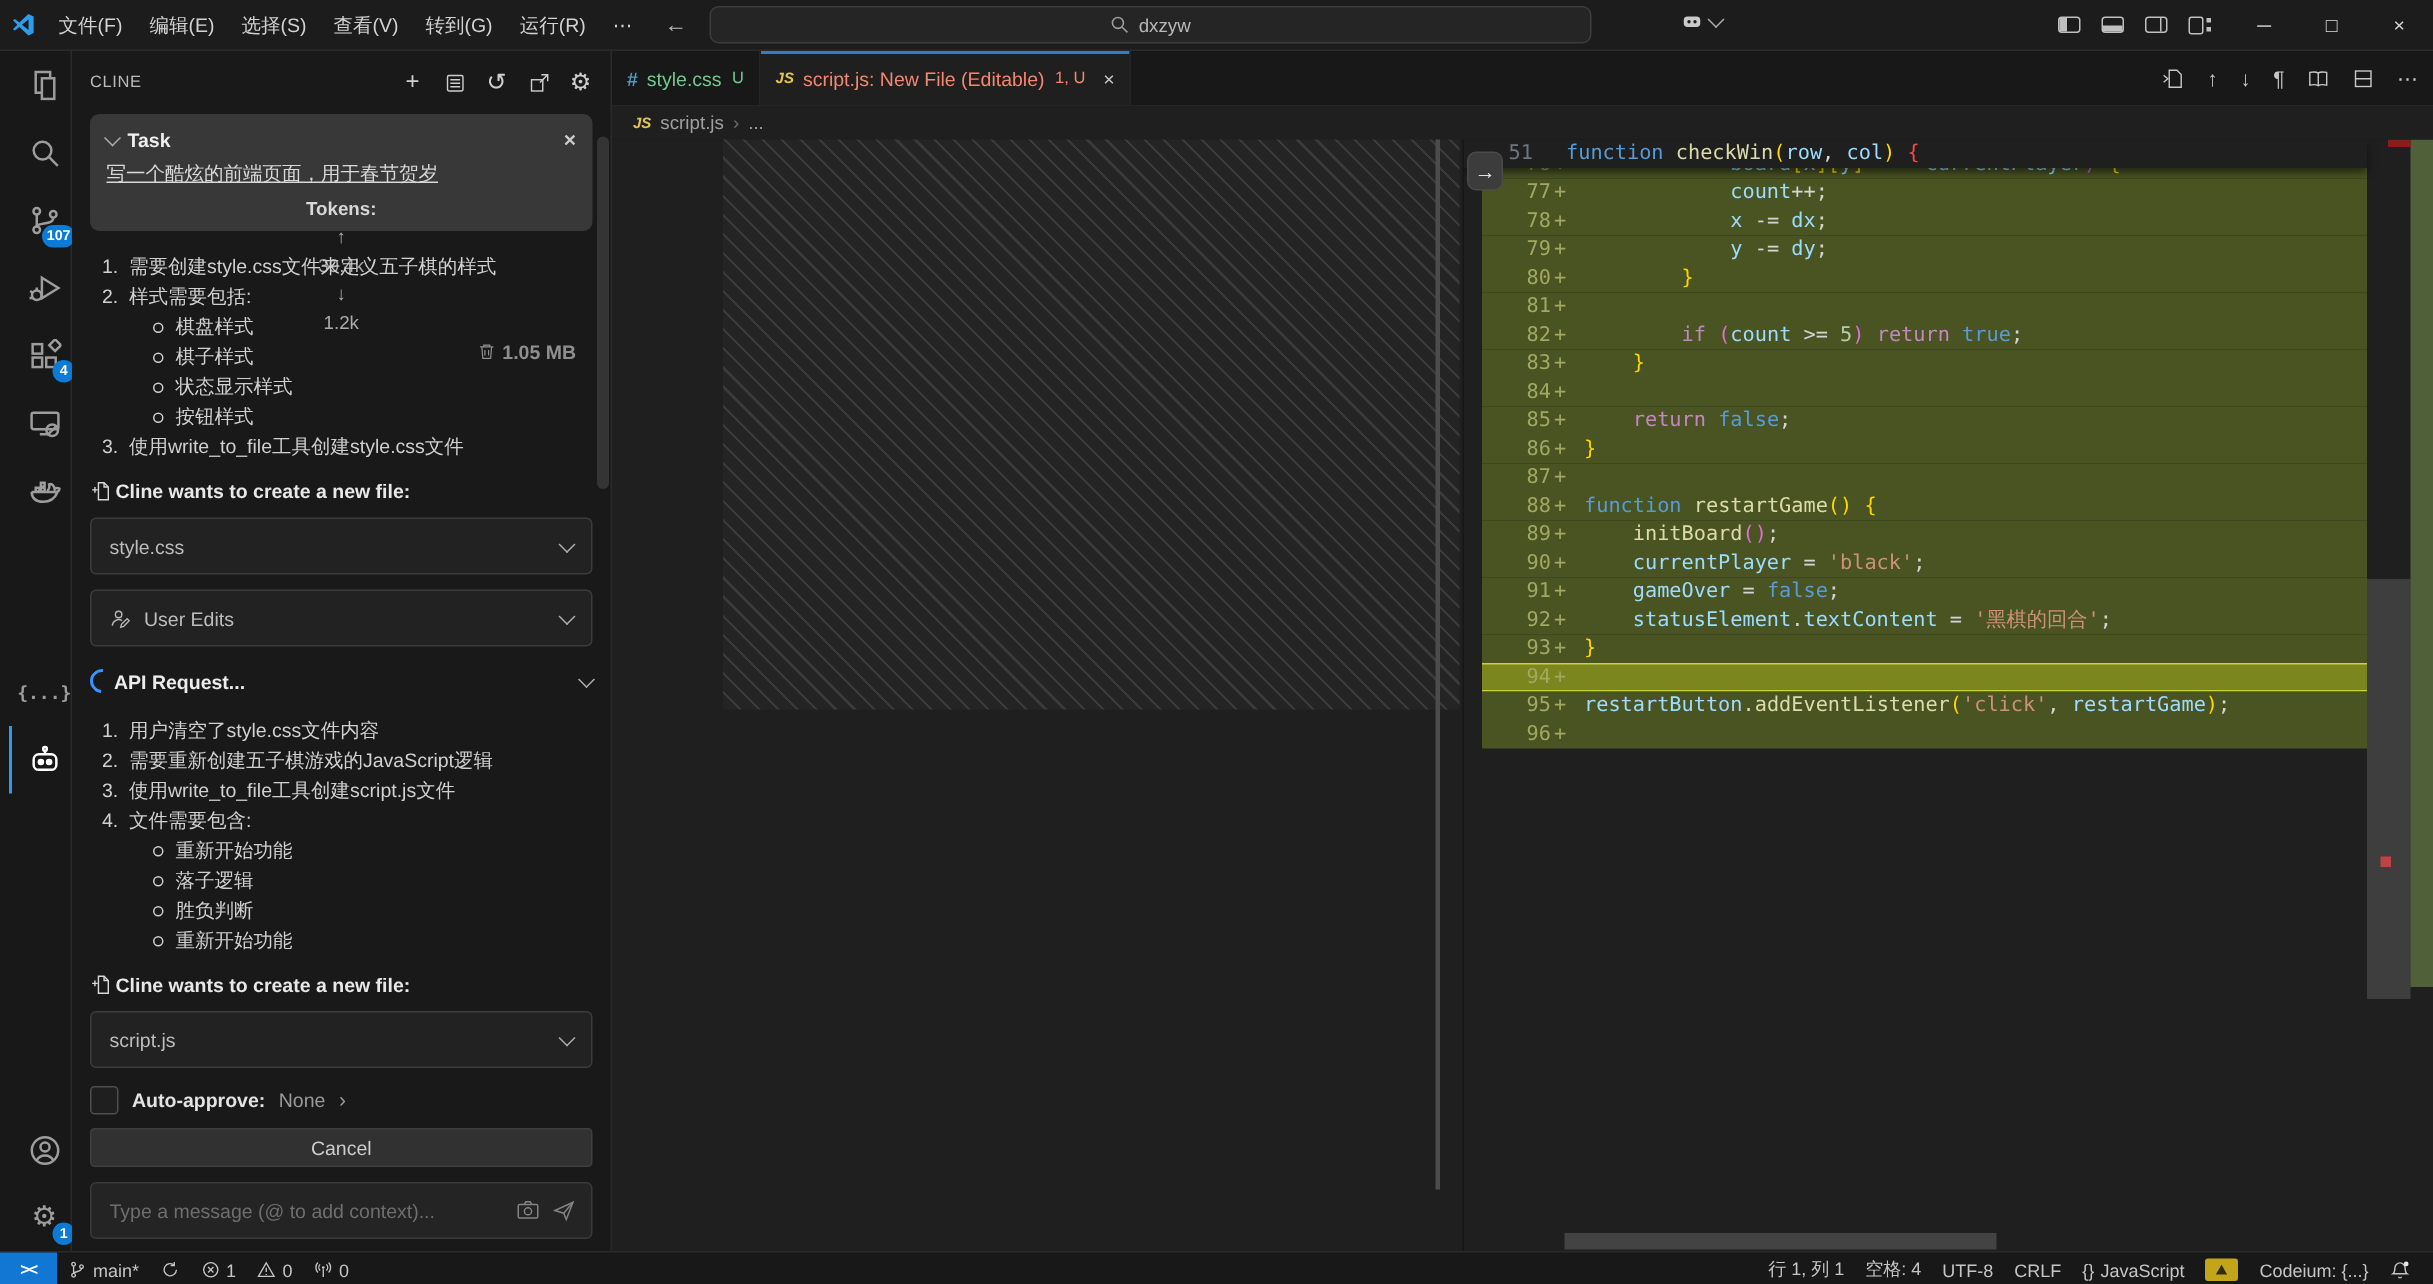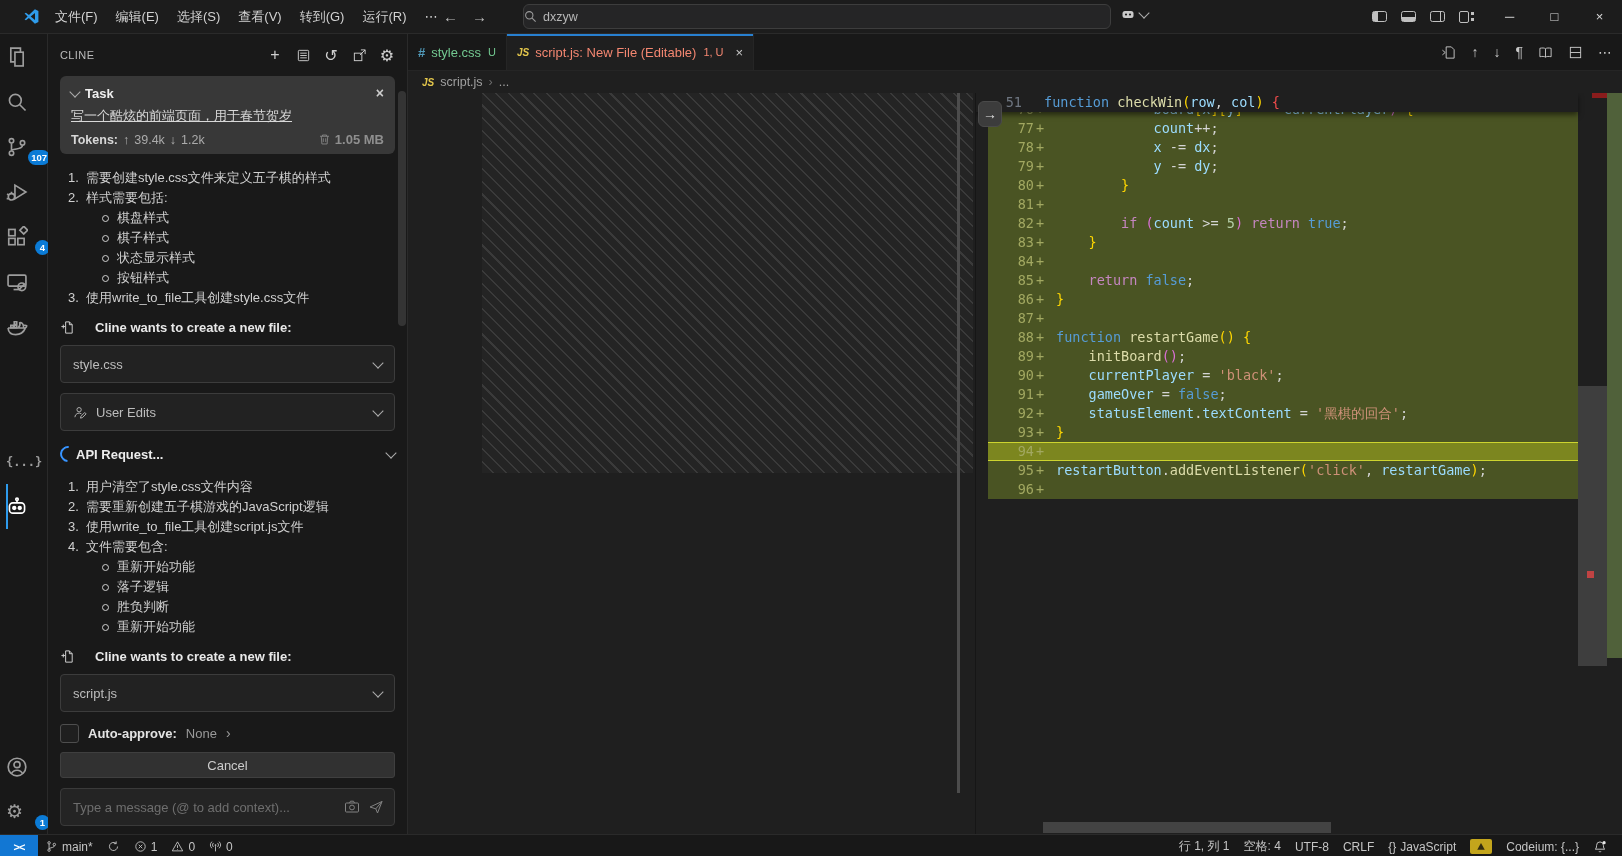--- a/index.html
+++ b/index.html
@@ -6,7 +6,7 @@
   #app{position:relative;width:1622px;height:856px;background:#181818;overflow:hidden;
        font-family:"Liberation Sans","DejaVu Sans",sans-serif;color:#cccccc;-webkit-font-smoothing:antialiased;}
   
-  .titlebar{position:relative;height:33px;background:#1c1c1c;border-bottom:1px solid #2a2a2a;display:flex;align-items:center;padding-left:16px;}
+  .titlebar{position:relative;height:33px;background:#1c1c1c;border-bottom:1px solid #2a2a2a;display:flex;align-items:center;}
   .tb-logo{width:30px;display:flex;justify-content:center;}
   .tb-logo svg{width:17px;height:17px;}
   .menubar{display:flex;height:100%;align-items:center;}

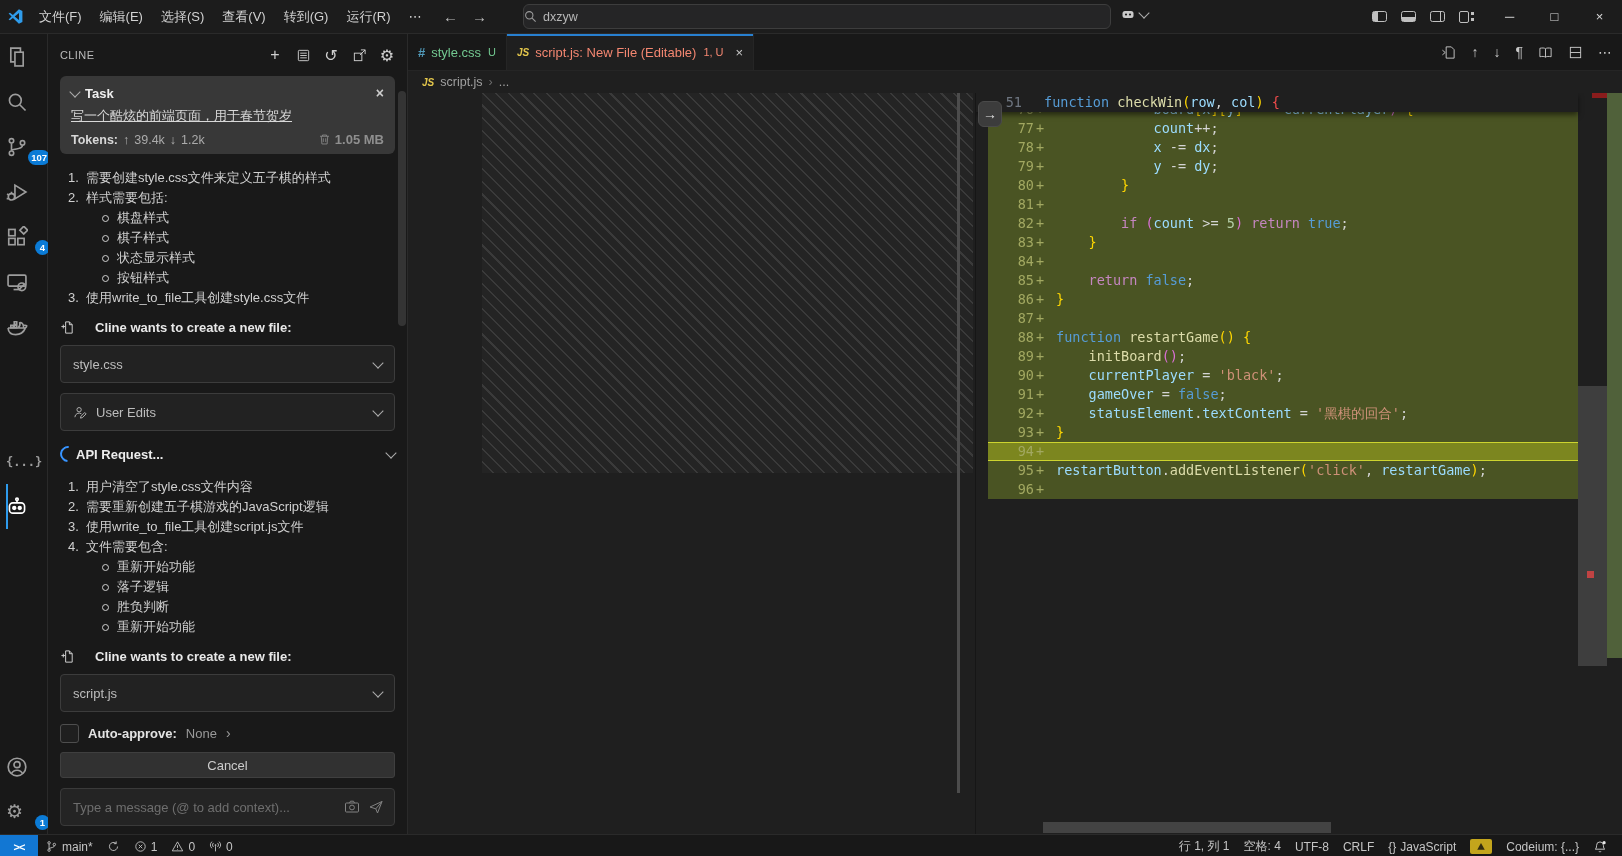--- a/index.html
+++ b/index.html
@@ -12,8 +12,8 @@
   .menubar{display:flex;height:100%;align-items:center;}
   .menu-item{padding:0 9px;font-size:13px;color:#d2d2d2;height:100%;display:flex;align-items:center;cursor:default;}
   .nav-arrows{position:absolute;left:443px;top:0;height:33px;display:flex;align-items:center;gap:14px;font-size:15px;color:#bdbdbd;}
-  .searchbox{position:absolute;left:523px;top:4px;width:586px;height:23px;background:#252526;border:1px solid #3d3d3d;
-             border-radius:6px;display:flex;align-items:center;justify-content:flex-start;gap:6px;font-size:12.5px;color:#b7b7b7;}
+  .searchbox{position:absolute;left:473px;top:4px;width:586px;height:23px;background:#252526;border:1px solid #3d3d3d;
+             border-radius:6px;display:flex;align-items:center;justify-content:center;gap:6px;font-size:12.5px;color:#b7b7b7;}
   .searchbox svg{width:13px;height:13px;color:#9d9d9d;}
   .copilot{position:absolute;left:1120px;top:6px;display:flex;align-items:center;gap:4px;color:#c9c9c9;}
   .copilot svg{width:16px;height:16px;}

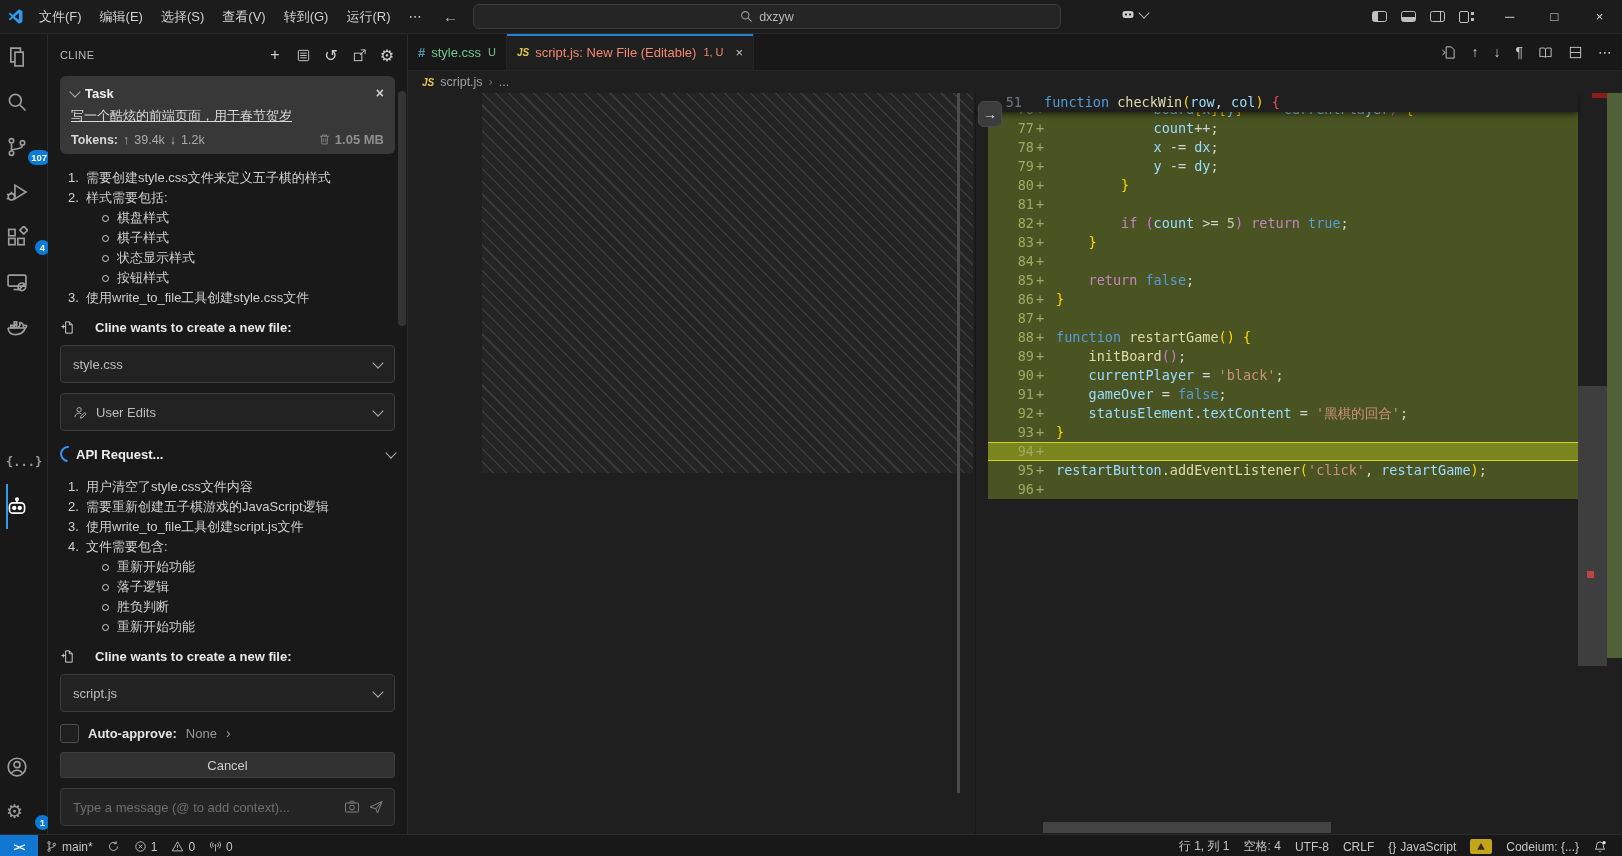--- a/index.html
+++ b/index.html
@@ -51,7 +51,7 @@
   .task-r1{display:flex;align-items:center;gap:6px;font-weight:bold;color:#efefef;}
   .task-close{margin-left:auto;color:#cccccc;font-size:14px;}
   .task-prompt{margin-top:6px;color:#d8d8d8;text-decoration:underline;}
-  .task-r3{margin-top:7px;display:flex;align-items:center;gap:5px;color:#ababab;font-size:12.5px;}
+  .task-r3{margin-top:7px;display:flex;align-items:center;gap:5px;color:#ababab;font-size:12.5px;flex-direction:column;}
   .task-r3 b{color:#d8d8d8;}
   .task-size{margin-left:auto;display:flex;align-items:center;gap:4px;color:#8f8f8f;font-weight:bold;font-size:13px;}
   .task-size svg{width:13px;height:13px;}

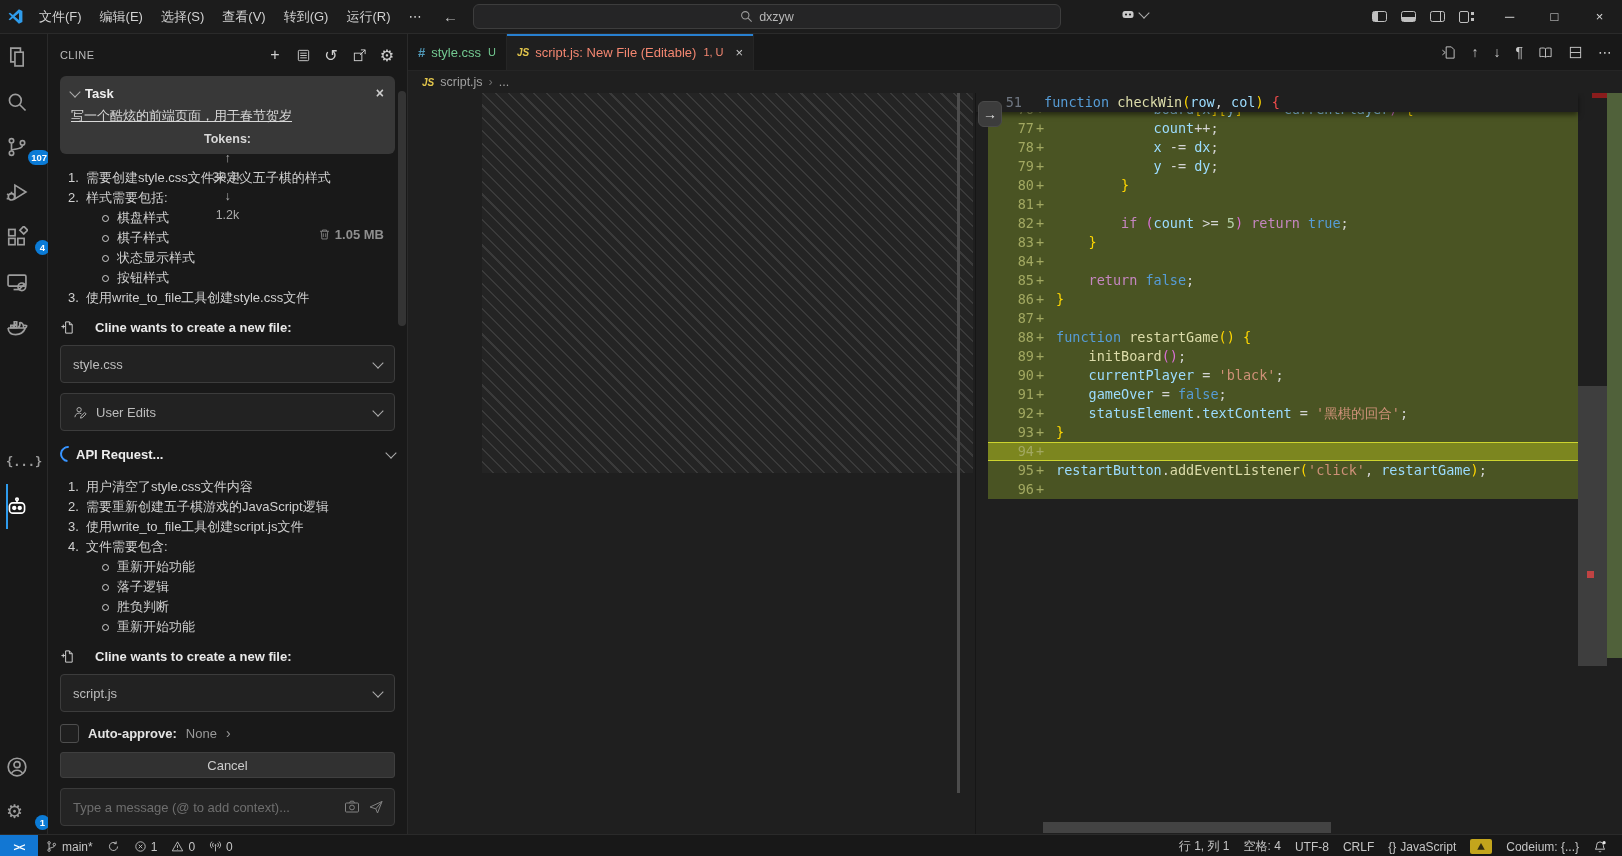--- a/index.html
+++ b/index.html
@@ -31,7 +31,7 @@
   .body{display:flex;height:800px;}
   
   .activitybar{width:47px;background:#181818;border-right:1px solid #2a2a2a;display:flex;flex-direction:column;align-items:center;flex:none;}
-  .ab-item{width:47px;height:45px;display:flex;align-items:center;justify-content:flex-start;position:relative;color:#9d9d9d;margin-left:12px;}
+  .ab-item{width:47px;height:45px;display:flex;align-items:center;justify-content:center;position:relative;color:#9d9d9d;margin-left:12px;}
   .ab-item svg{width:22px;height:22px;stroke-width:1.2;}
   .ab-item.active{color:#ffffff;box-shadow:inset 2px 0 0 #2e9bec;}
   .ab-badge{position:absolute;right:3px;bottom:4px;min-width:15px;height:15px;border-radius:8px;background:#0b7bd6;color:#fff;

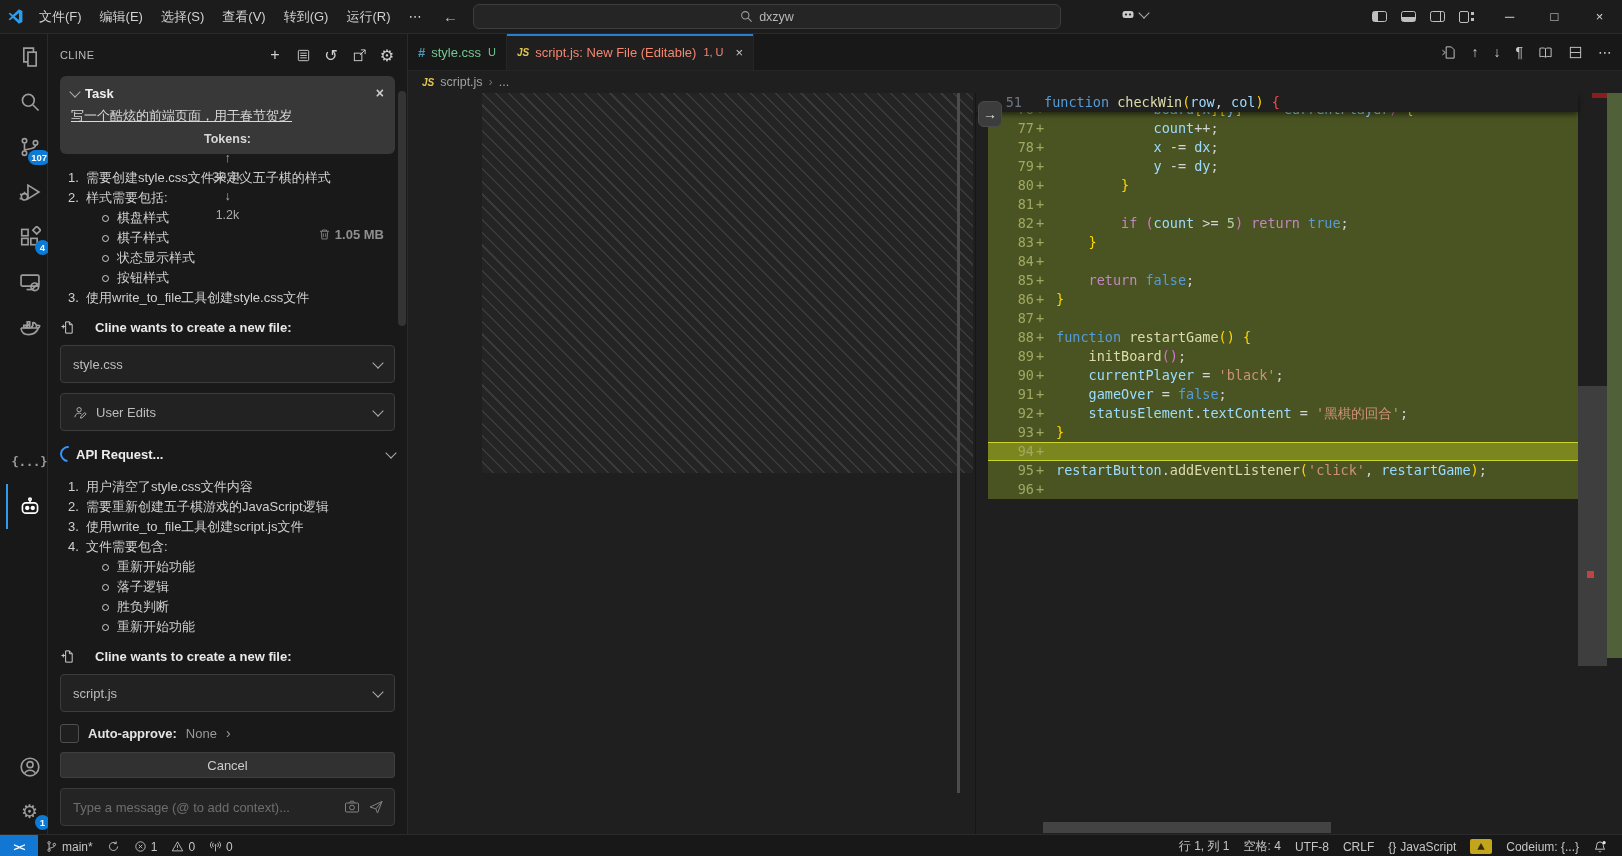--- a/index.html
+++ b/index.html
@@ -62,7 +62,7 @@
   .msg-row.bullet{padding-left:40px;}
   .msg-row.bullet .mk{width:17px;position:relative;}
   .msg-row.bullet .mk::before{content:"";position:absolute;left:2px;top:7px;width:5px;height:5px;border:1.2px solid #d0d0d0;border-radius:50%;}
-  .create-row{margin-top:12px;display:flex;align-items:center;gap:20px;font-size:13px;font-weight:bold;color:#e8e8e8;}
+  .create-row{margin-top:12px;display:flex;align-items:center;gap:2px;font-size:13px;font-weight:bold;color:#e8e8e8;}
   .create-row svg{width:15px;height:15px;color:#d8d8d8;}
   .dropdown{margin-top:10px;height:36px;background:#222222;border:1px solid #3c3c3c;border-radius:4px;display:flex;
             align-items:center;padding:0 12px;font-size:13px;color:#bdbdbd;gap:8px;}

